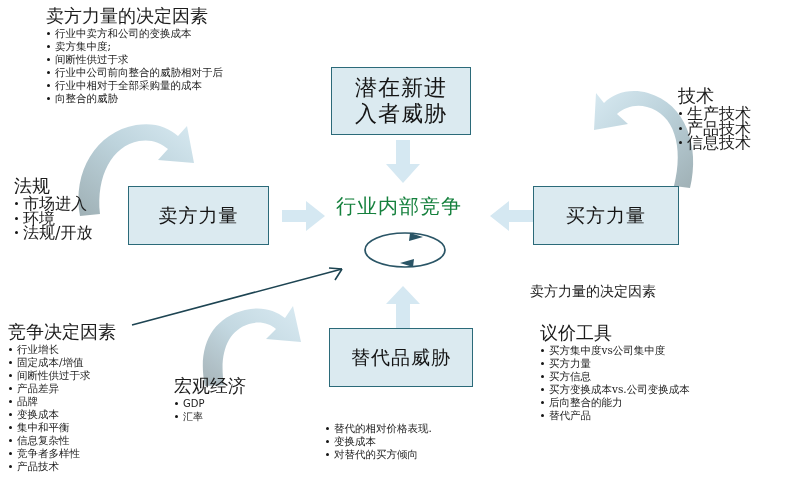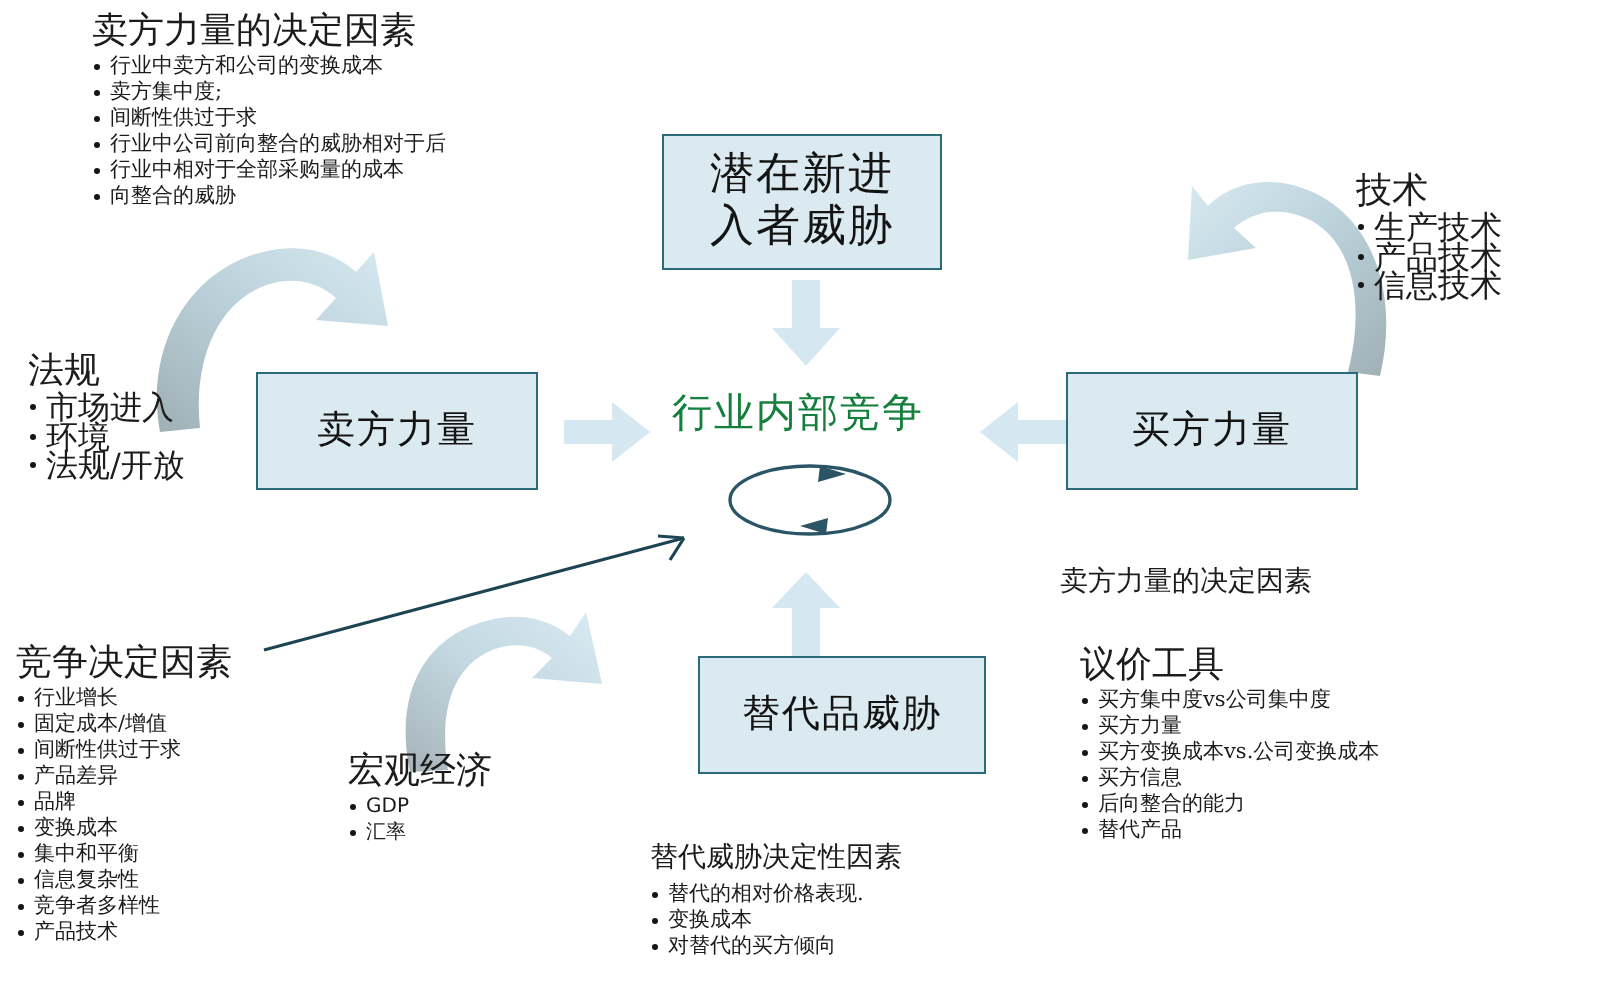--- a/index.html
+++ b/index.html
@@ -135,7 +135,7 @@
     <span>买方力量</span>
   </div>
 
-  <div class="force-box" style="left:329px;top:328px;width:144px;height:59px;margin-left:20px;">
+  <div class="force-box" style="left:329px;top:328px;width:144px;height:59px;">
     <span>替代品威胁</span>
   </div>
 

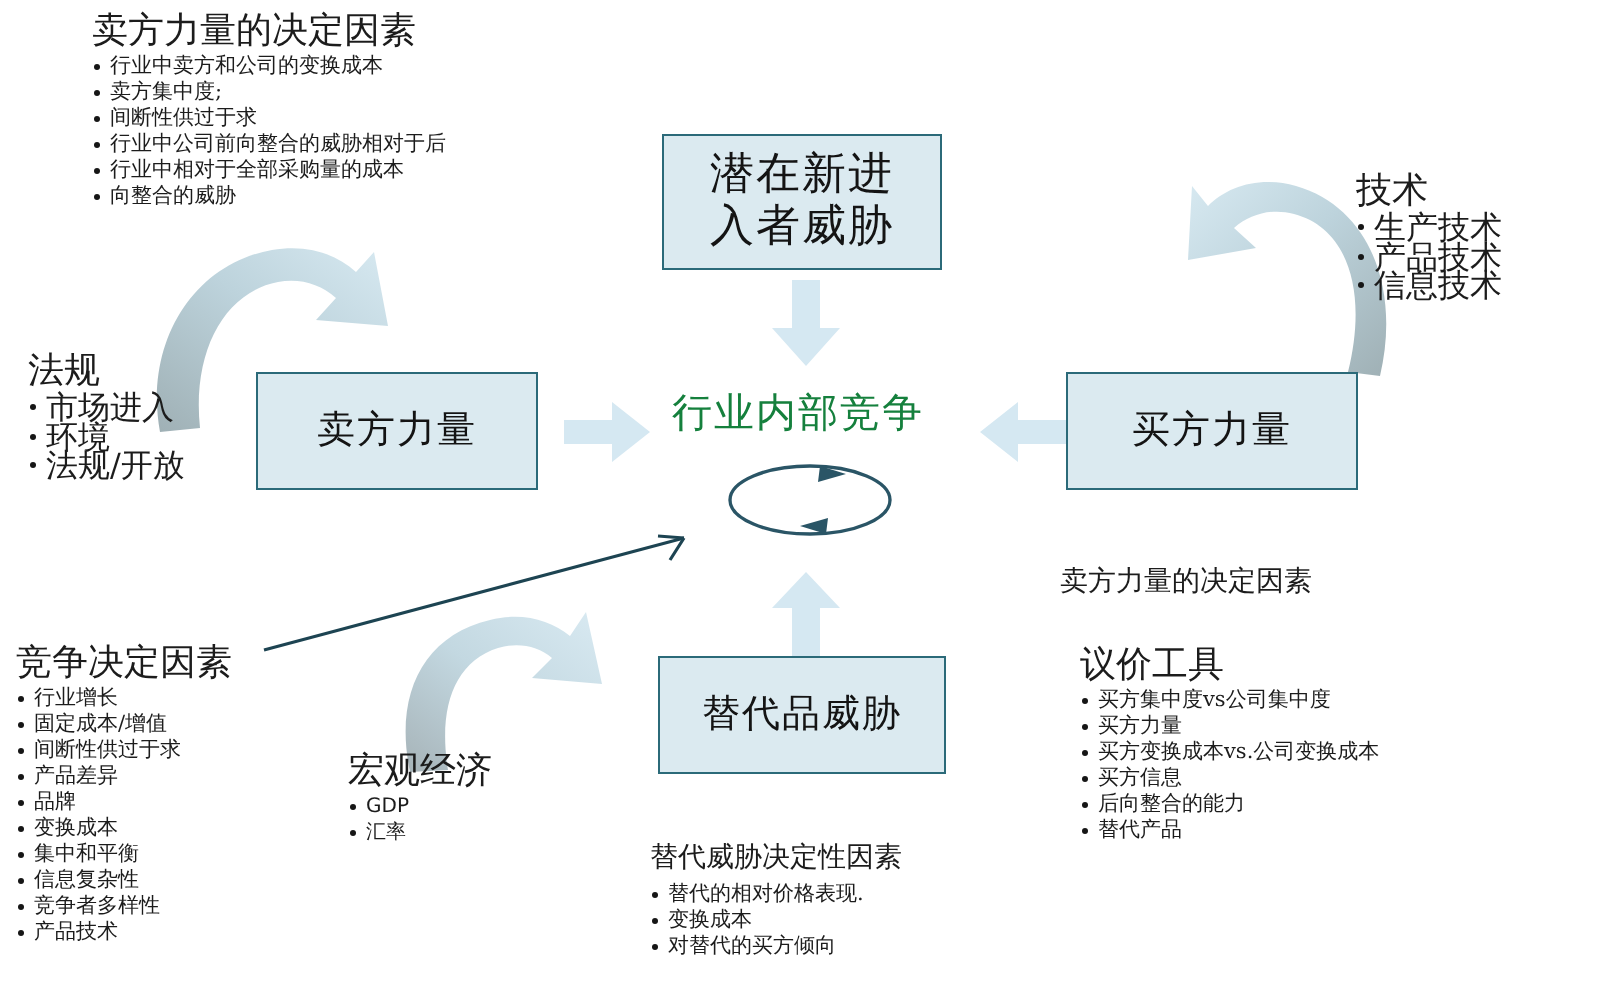--- a/index.html
+++ b/index.html
@@ -212,8 +212,8 @@
     <ul class="bullets">
       <li>买方集中度vs公司集中度</li>
       <li>买方力量</li>
+      <li>买方信息</li>
       <li>买方变换成本vs.公司变换成本</li>
-      <li>买方信息</li>
       <li>后向整合的能力</li>
       <li>替代产品</li>
     </ul>

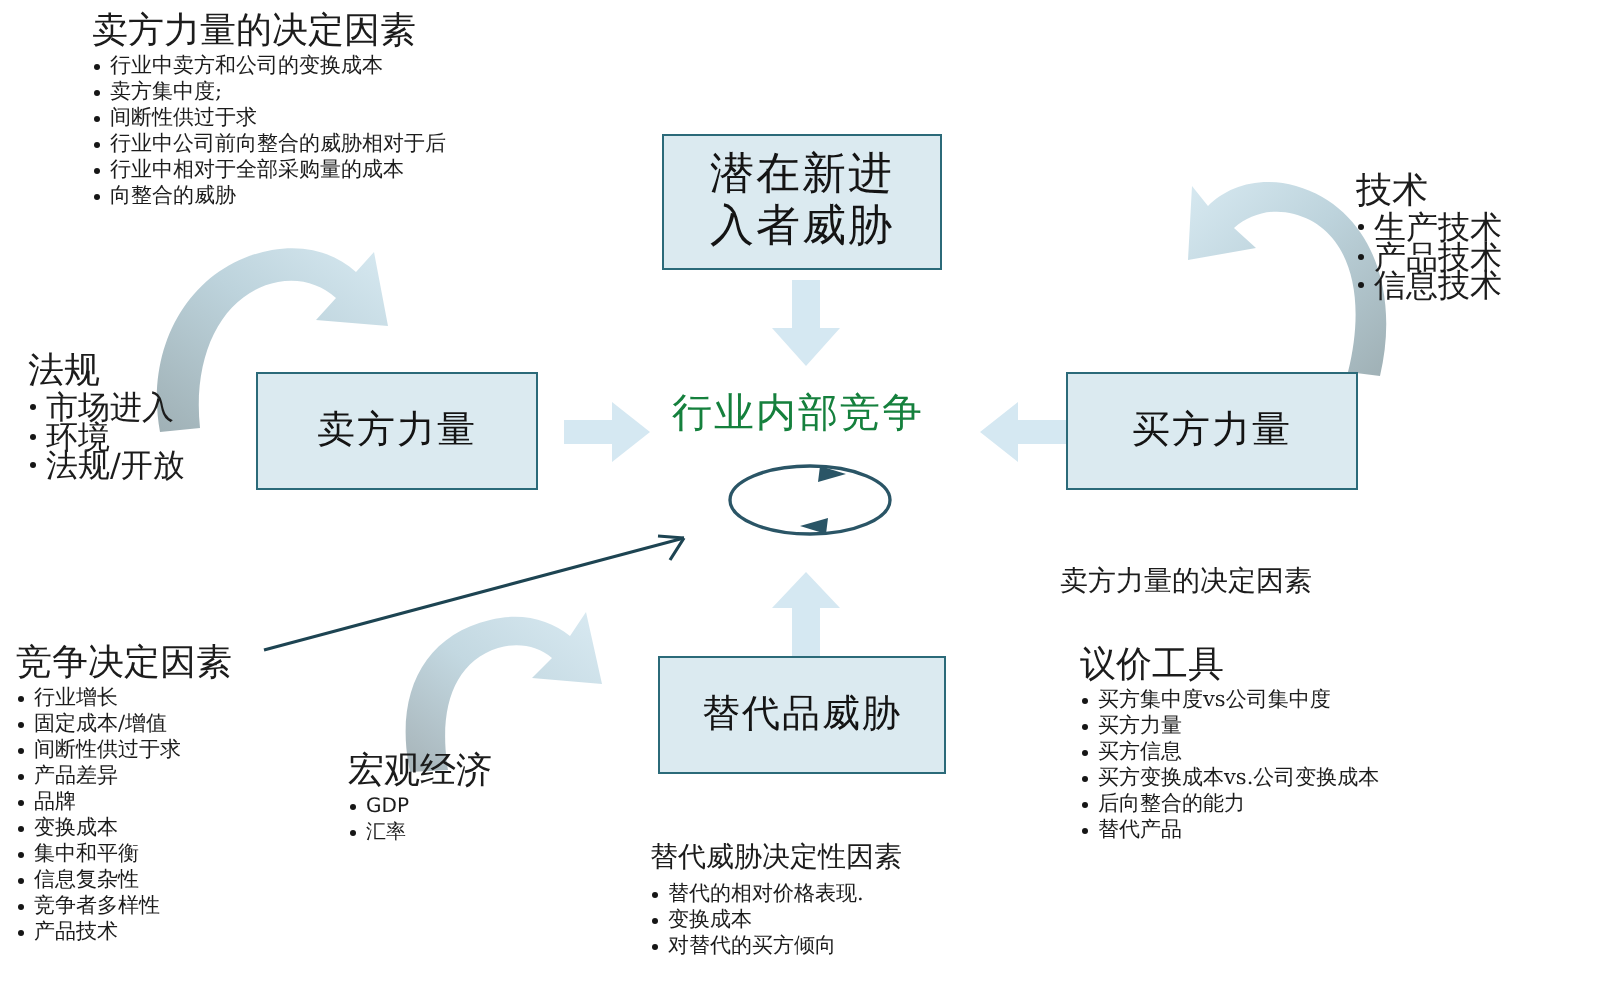--- a/index.html
+++ b/index.html
@@ -187,7 +187,6 @@
   </div>
 
   <div class="abs" style="left:325px;top:420px;">
-    <div class="factor-title small">替代威胁决定性因素</div>
     <ul class="bullets">
       <li>替代的相对价格表现.</li>
       <li>变换成本</li>

